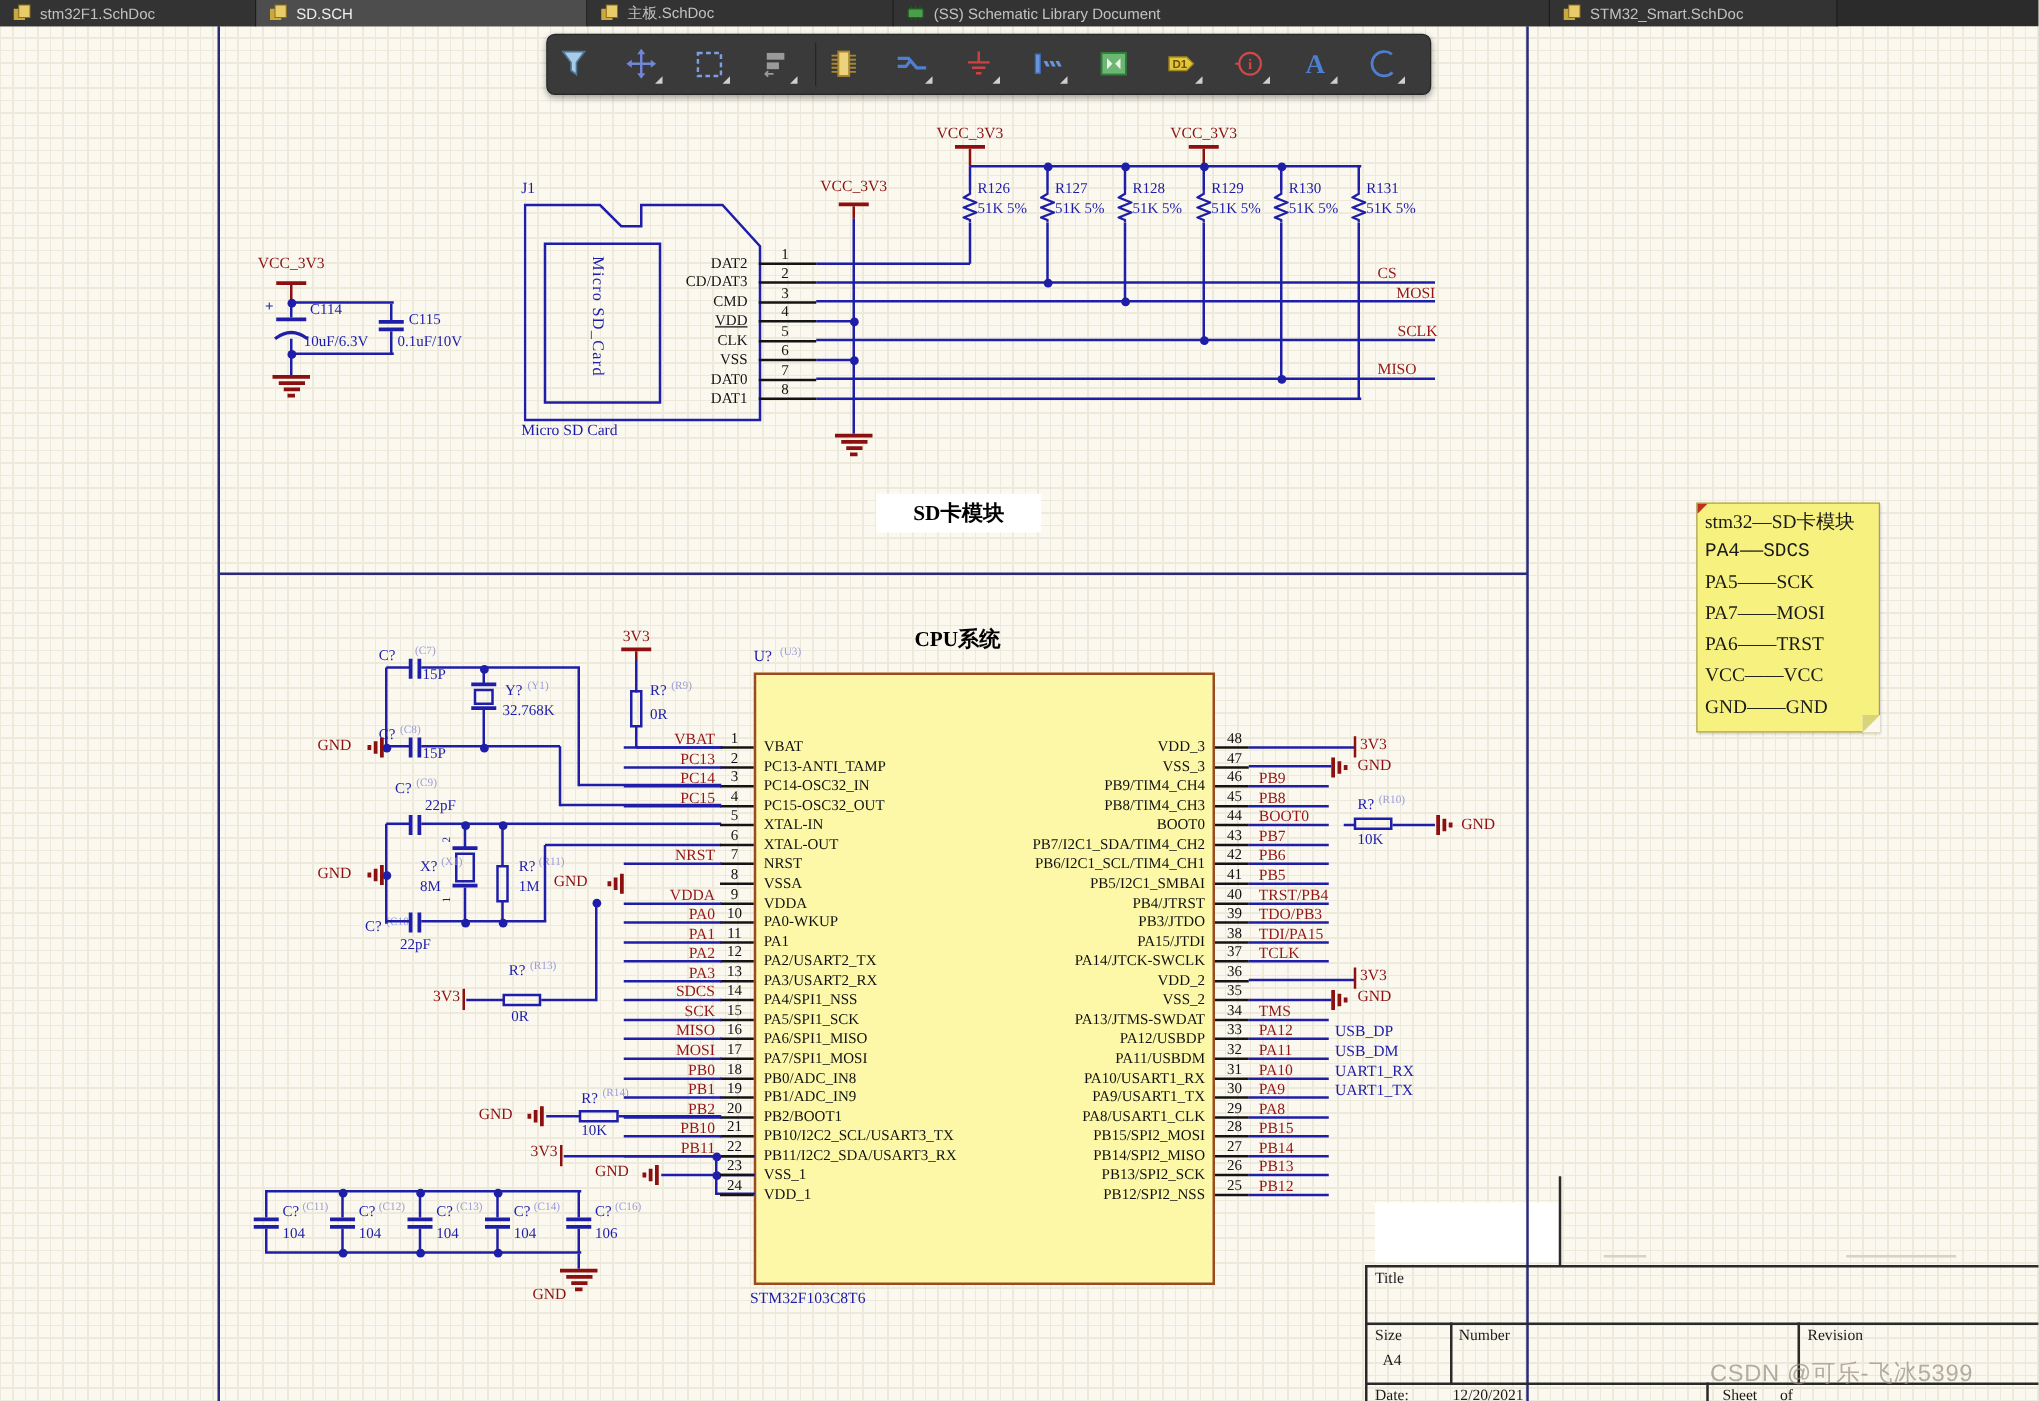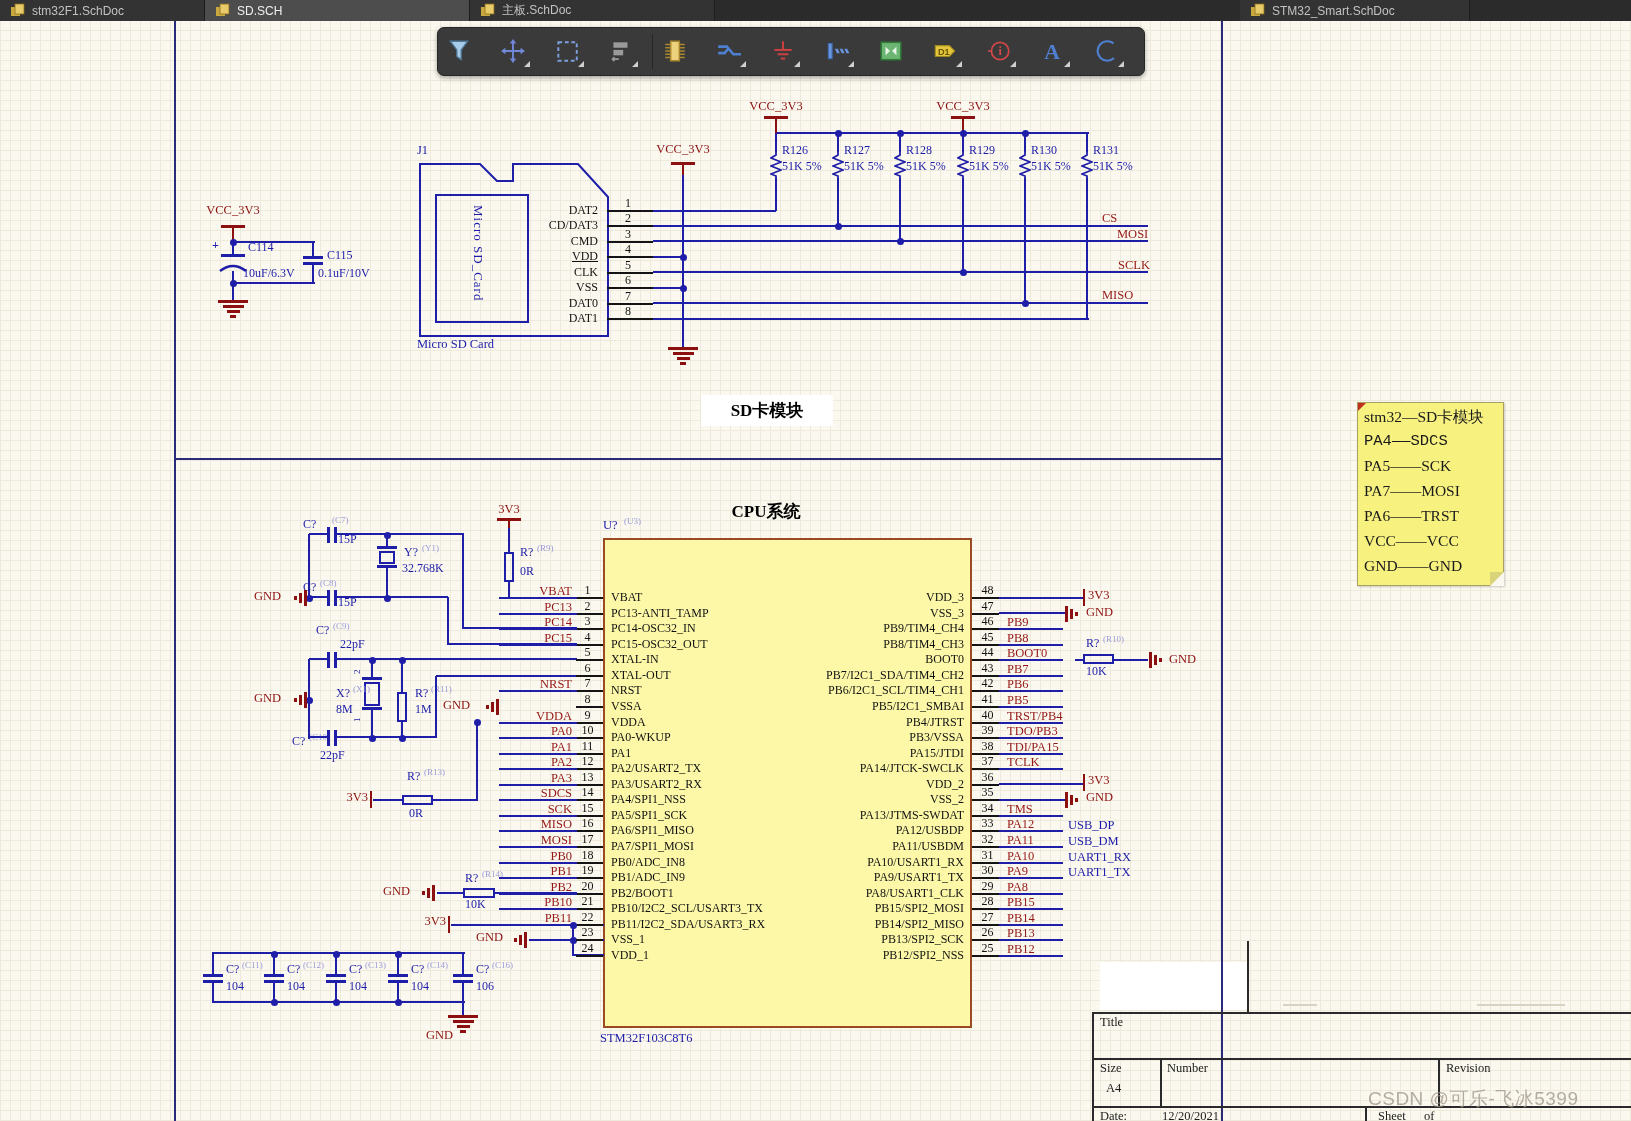--- a/index.html
+++ b/index.html
@@ -847,6 +847,19 @@
         </span>
         <span class="tlabel">主板.SchDoc</span>
       </div>
+      <div class="tab" style="left: 715px; width: 525px;">
+        <span class="ticon">
+          <svg width="16" height="15" viewBox="0 0 16 15">
+            <g stroke="#1e5e1e" stroke-width="1">
+              <line x1="4" y1="2" x2="4" y2="13"></line>
+              <line x1="7.5" y1="2" x2="7.5" y2="13"></line>
+              <line x1="11" y1="2" x2="11" y2="13"></line>
+            </g>
+            <rect x="1.5" y="4" width="12" height="7" rx="1" fill="#4aa04a" stroke="#1e5e1e"></rect>
+          </svg>
+        </span>
+        <span class="tlabel">(SS) Schematic Library Document</span>
+      </div>
       <div class="tab" style="left: 1240px; width: 230px;">
         <span class="ticon">
           <svg width="16" height="15" viewBox="0 0 16 15">

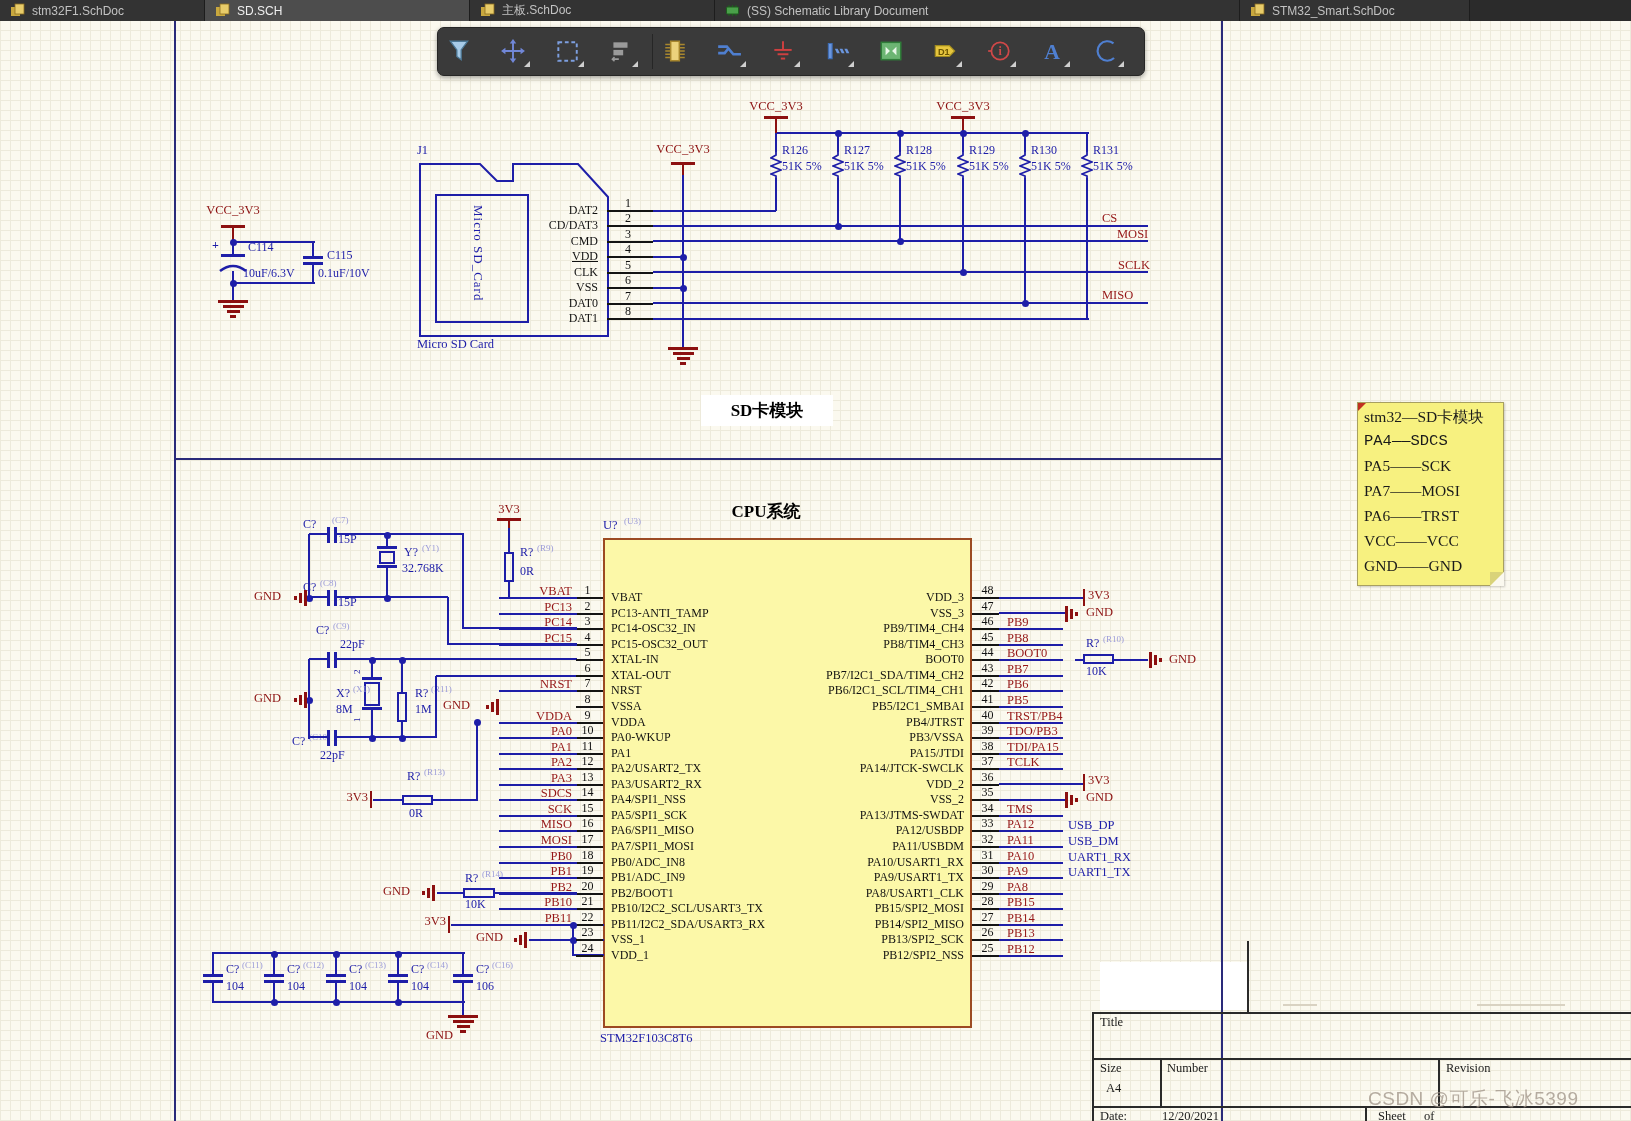--- a/index.html
+++ b/index.html
@@ -702,7 +702,7 @@
       <div class="nlbl" style="left: 1007px; top: 709px;">TRST/PB4</div>
       <i class="ln blk" style="left: 972px; top: 737px; width: 27px; height: 2px;"></i>
       <div class="pnum c" style="left: 974px; top: 723px; width: 27px; height: 12px;">39</div>
-      <div class="pname r" style="left: 724px; top: 731px; width: 240px; height: 13px;">PB3/VSSA</div>
+      <div class="pname r" style="left: 724px; top: 731px; width: 240px; height: 13px;">PB3/JTDO</div>
       <i class="ln" style="left: 999px; top: 737px; width: 64px; height: 2px;"></i>
       <div class="nlbl" style="left: 1007px; top: 724px;">TDO/PB3</div>
       <i class="ln blk" style="left: 972px; top: 753px; width: 27px; height: 2px;"></i>

